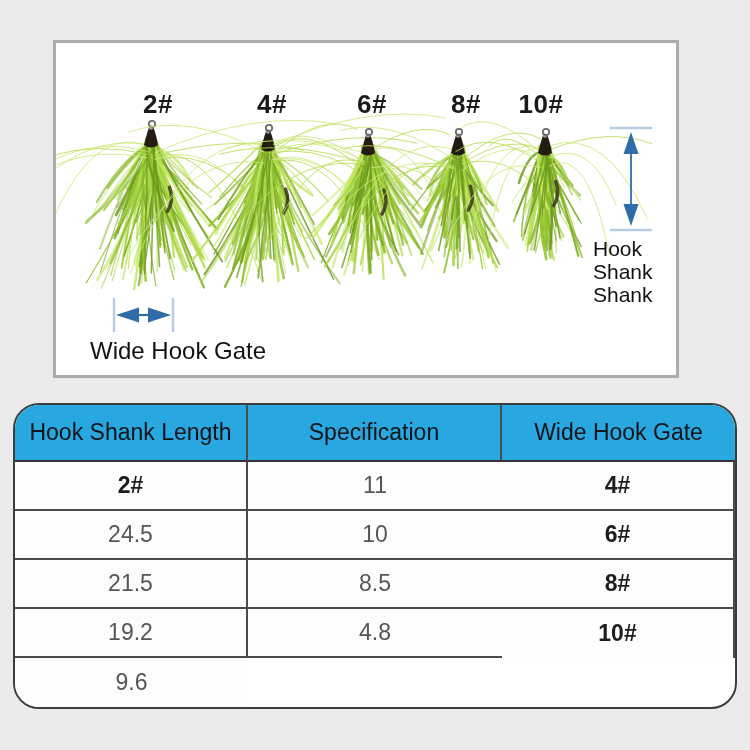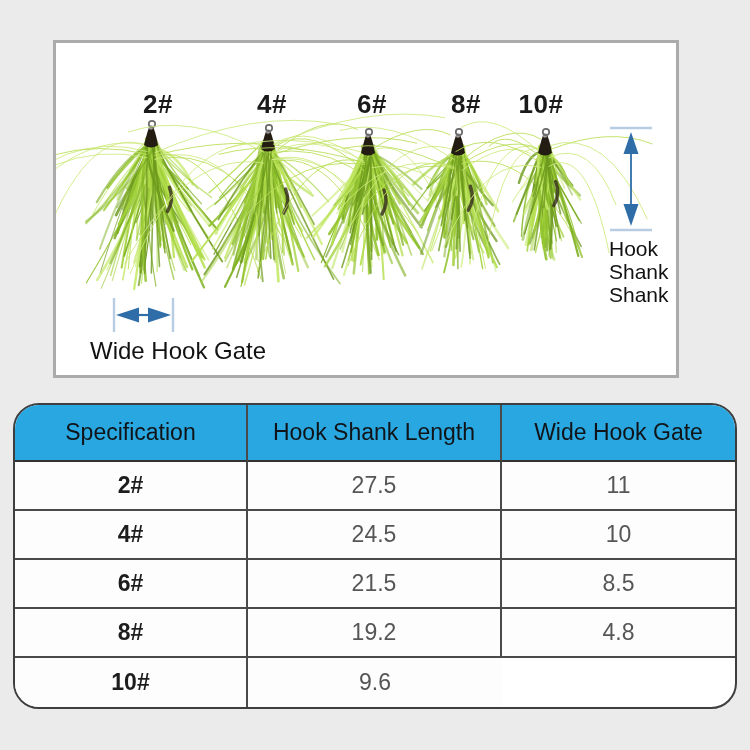--- a/index.html
+++ b/index.html
@@ -25,7 +25,7 @@
     position:absolute;left:537px;top:194px;width:120px;
     font-size:21px;line-height:23px;color:#121212;
   }
-  .shank-label span{display:block;margin-left:16px;}
+  .shank-label span{display:block;}
   .gate-label{
     position:absolute;left:34px;top:294px;width:240px;
     font-size:24px;color:#121212;

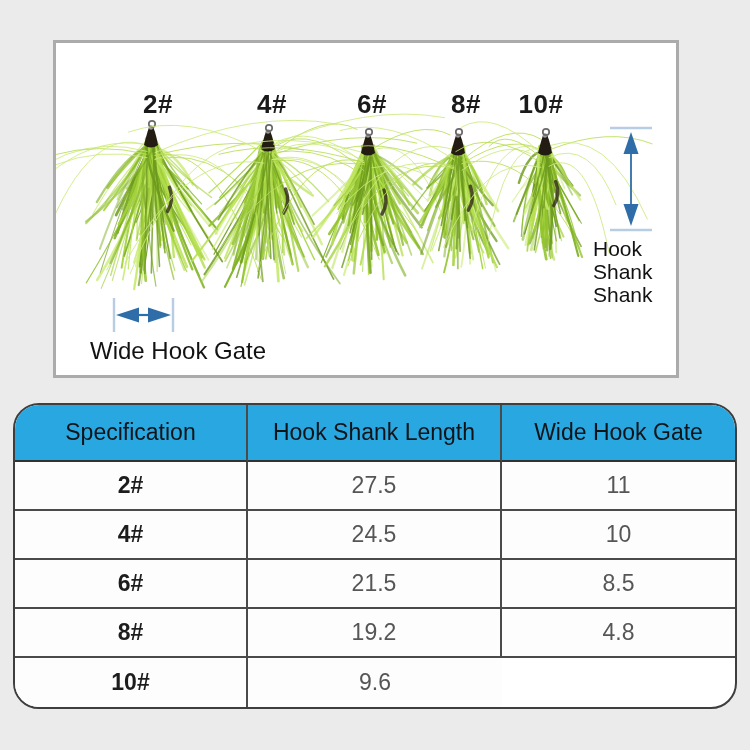--- a/index.html
+++ b/index.html
@@ -706,8 +706,8 @@
 </div>
 
 <div class="spec-table">
+  <div class="cell head">Hook Shank Length</div>
   <div class="cell head">Specification</div>
-  <div class="cell head">Hook Shank Length</div>
   <div class="cell head col-last">Wide Hook Gate</div>
 
   <div class="cell spec">2#</div>

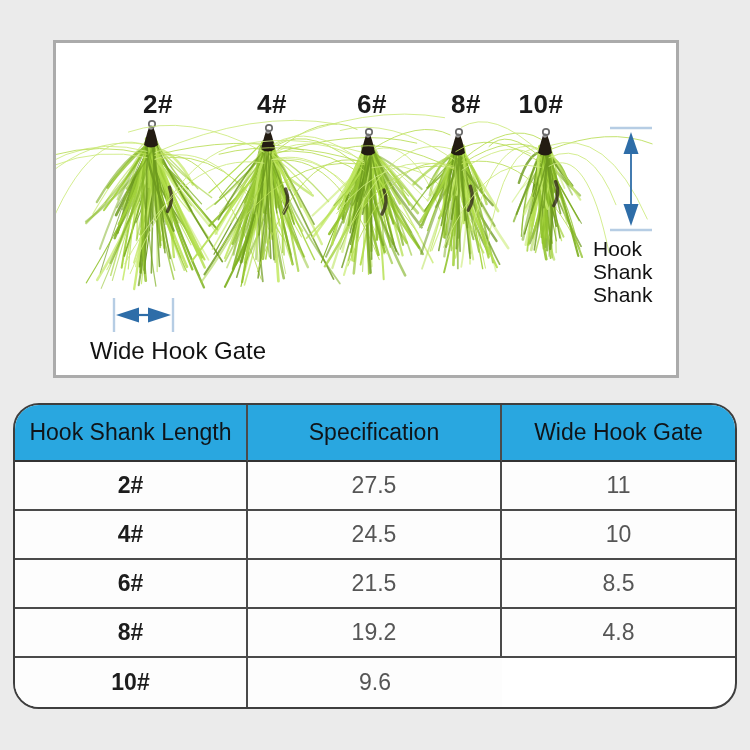--- a/index.html
+++ b/index.html
@@ -711,7 +711,6 @@
   <div class="cell head col-last">Wide Hook Gate</div>
 
   <div class="cell spec">2#</div>
-  <div class="cell val">27.5</div>
   <div class="cell val col-last">11</div>
 
   <div class="cell spec">4#</div>

